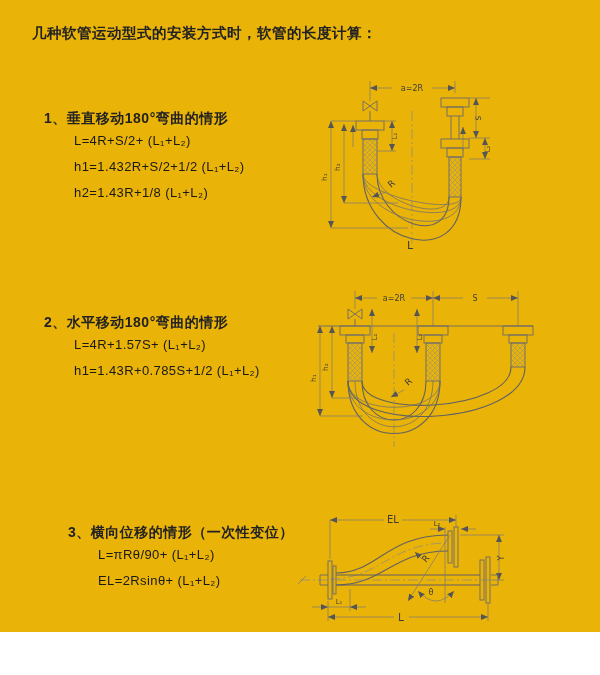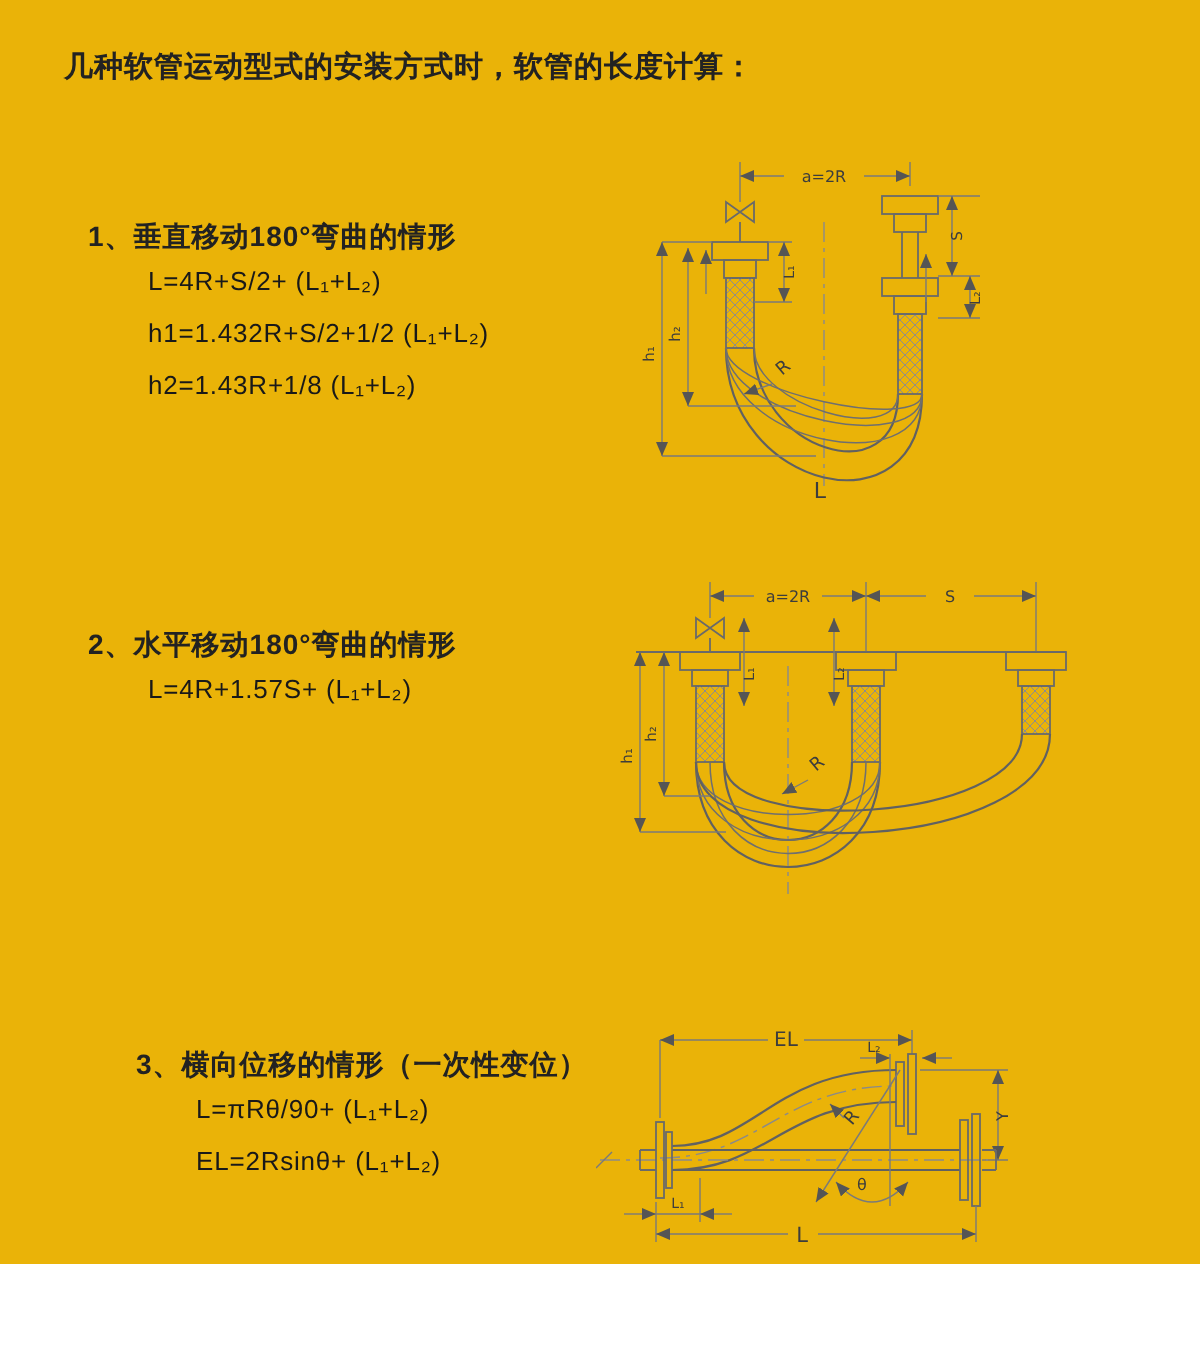--- a/index.html
+++ b/index.html
@@ -45,6 +45,7 @@
   <div class="section" id="sec2">
     <div class="heading">2、水平移动180°弯曲的情形</div>
     <div class="formula">L=4R+1.57S+ (L₁+L₂)</div>
+    <div class="formula">h1=1.43R+0.785S+1/2 (L₁+L₂)</div>
   </div>
 
   <div class="section" id="sec3">

